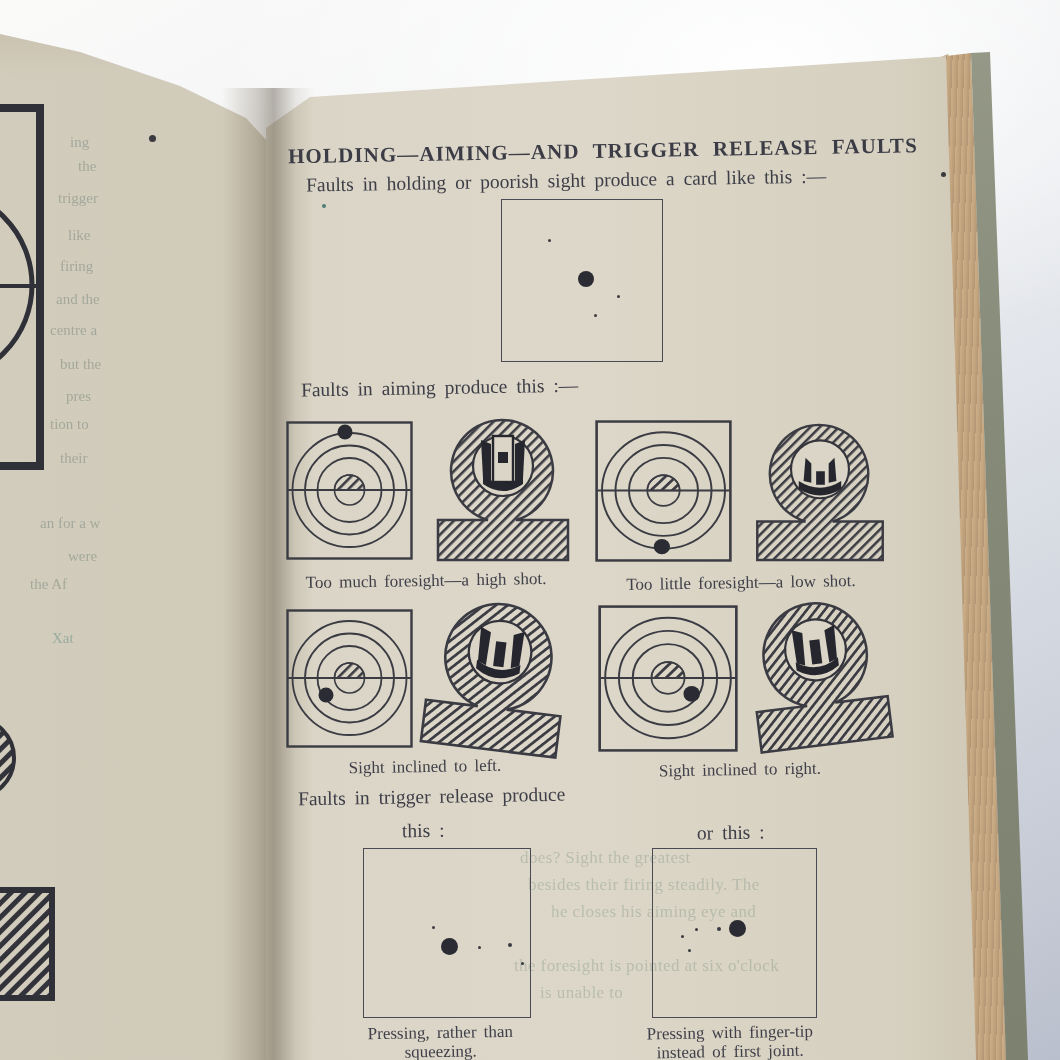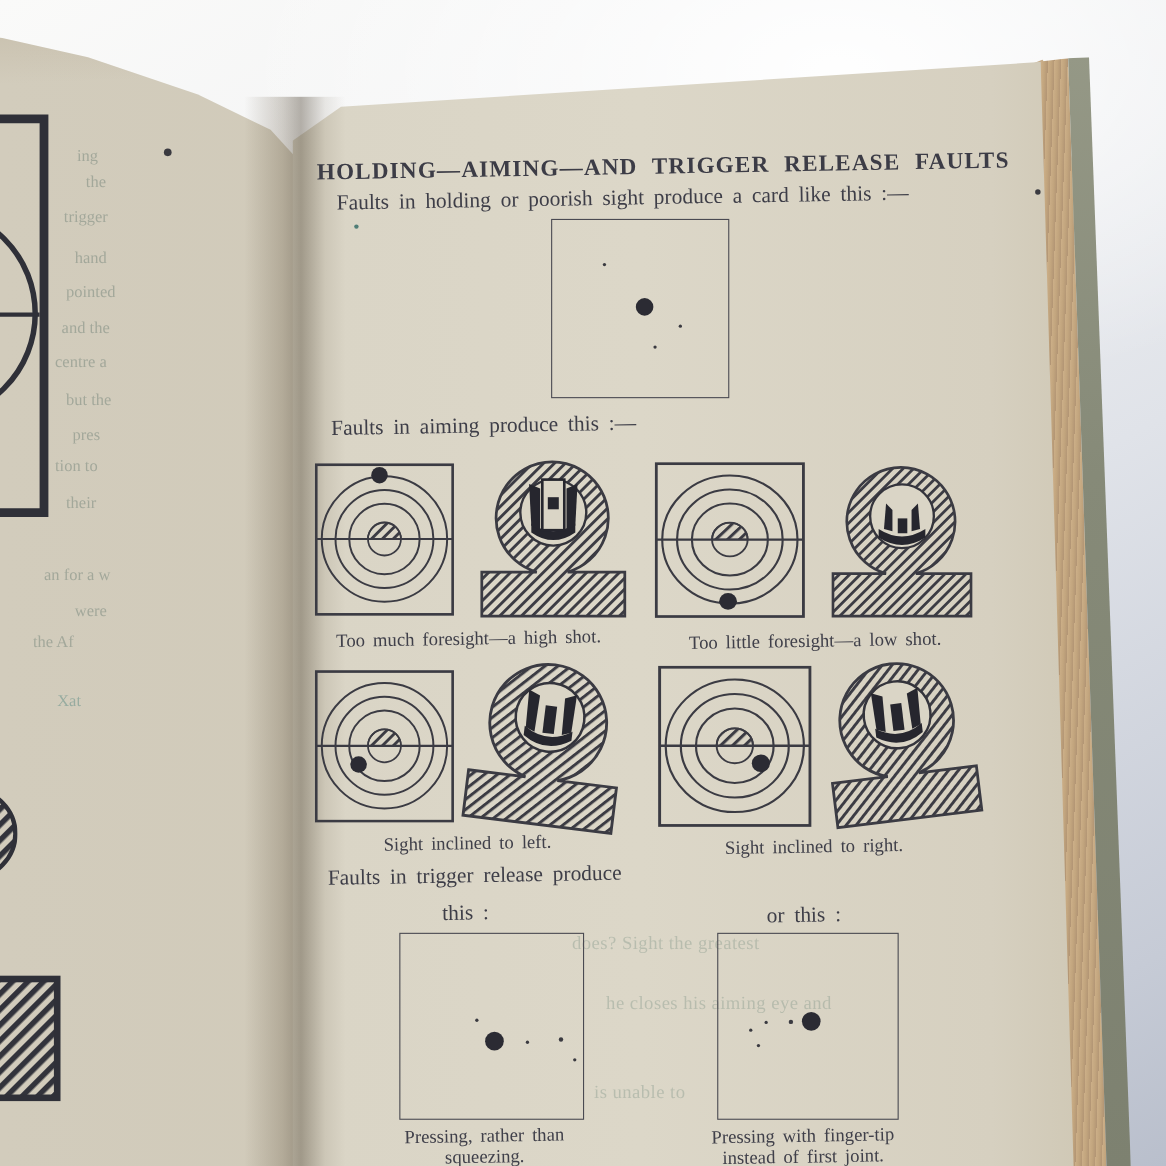--- a/index.html
+++ b/index.html
@@ -82,7 +82,7 @@
     <span class="lp-ghost" style="left:70px;top:134px">ing</span>
     <span class="lp-ghost" style="left:78px;top:158px">the</span>
     <span class="lp-ghost" style="left:58px;top:190px">trigger</span>
-    <span class="lp-ghost" style="left:68px;top:227px">hand</span>
+    <span class="lp-ghost" style="left:68px;top:227px">like</span>
     <span class="lp-ghost" style="left:60px;top:258px">pointed</span>
     <span class="lp-ghost" style="left:56px;top:291px">and the</span>
     <span class="lp-ghost" style="left:50px;top:322px">centre a</span>

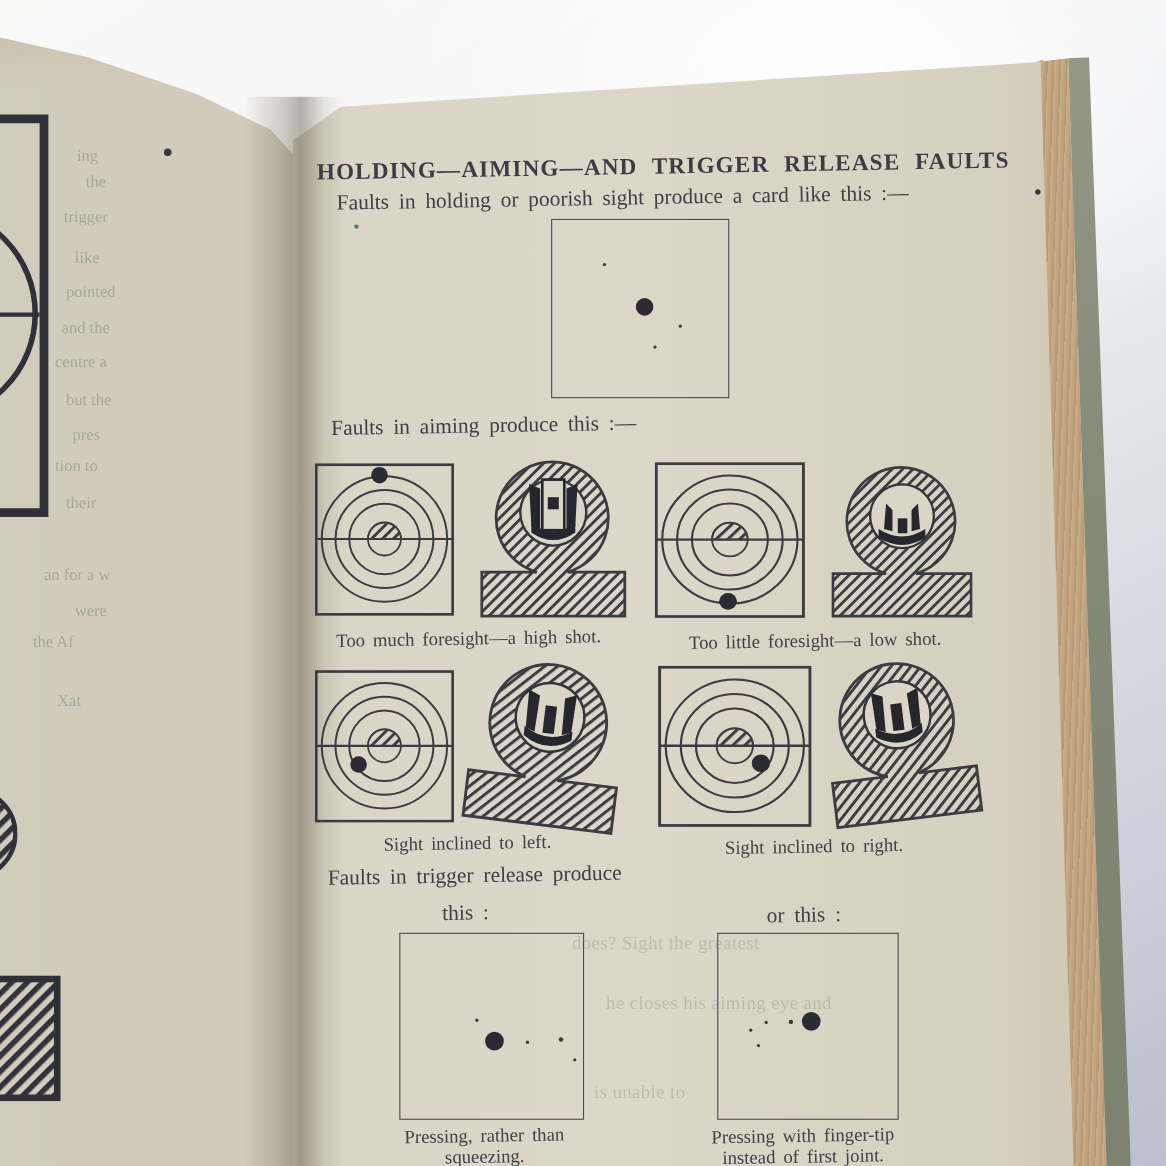--- a/index.html
+++ b/index.html
@@ -83,7 +83,7 @@
     <span class="lp-ghost" style="left:78px;top:158px">the</span>
     <span class="lp-ghost" style="left:58px;top:190px">trigger</span>
     <span class="lp-ghost" style="left:68px;top:227px">like</span>
-    <span class="lp-ghost" style="left:60px;top:258px">pointed</span>
+    <span class="lp-ghost" style="left:60px;top:258px">firing</span>
     <span class="lp-ghost" style="left:56px;top:291px">and the</span>
     <span class="lp-ghost" style="left:50px;top:322px">centre a</span>
     <span class="lp-ghost" style="left:60px;top:356px">but the</span>

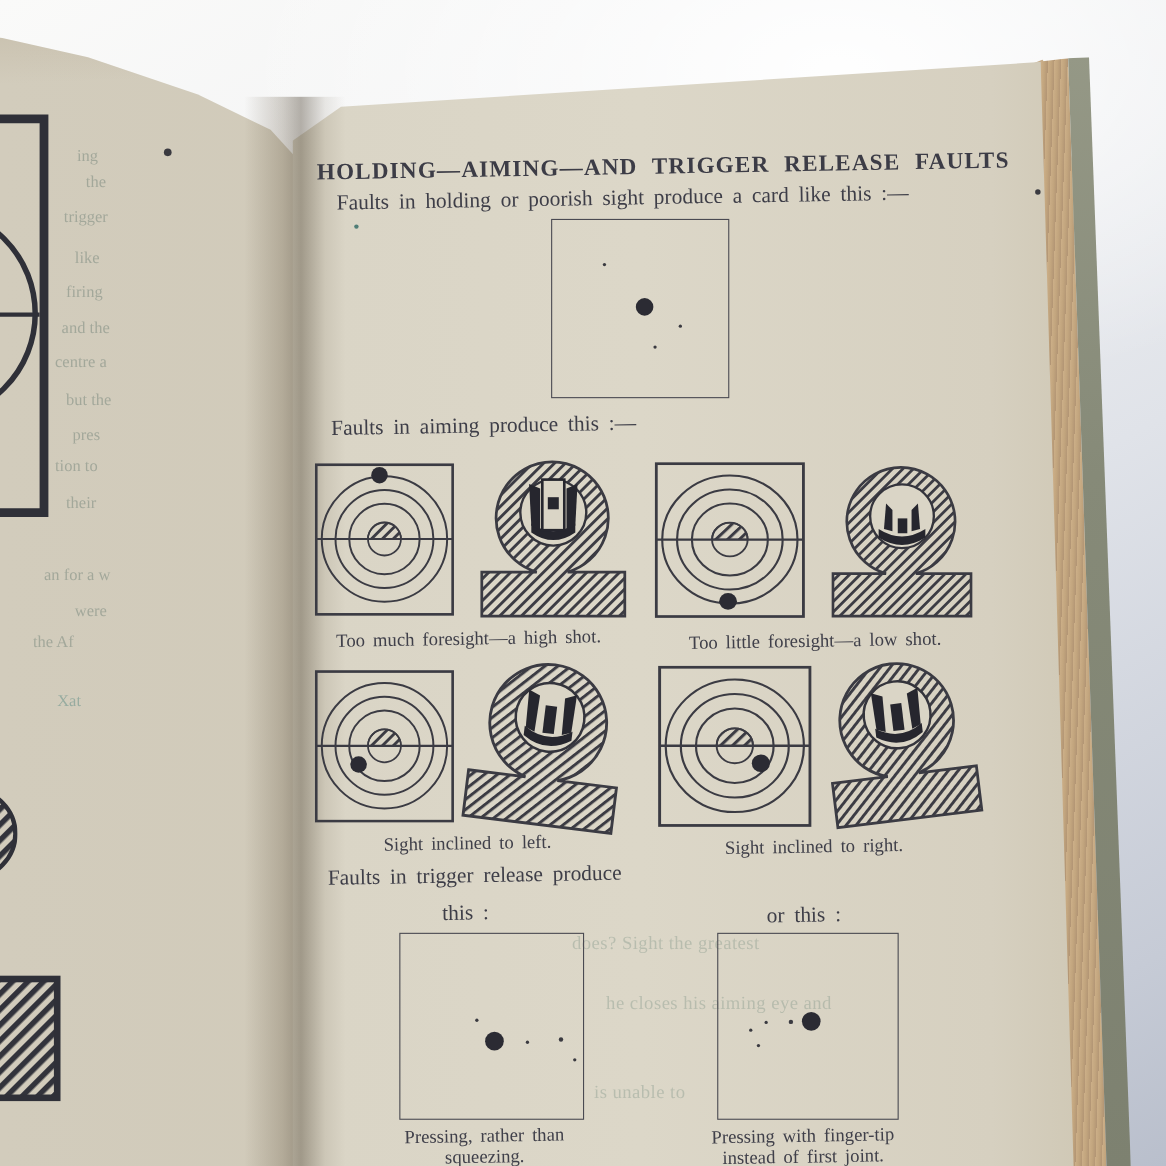--- a/index.html
+++ b/index.html
@@ -105,6 +105,7 @@
   <div class="content">
 
     <div class="ghost" style="left:520px;top:848px">does? Sight the greatest</div>
+    <div class="ghost" style="left:528px;top:875px">besides their firing steadily. The</div>
     <div class="ghost" style="left:551px;top:902px">he closes his aiming eye and</div>
     <div class="ghost" style="left:540px;top:983px">is unable to</div>
 

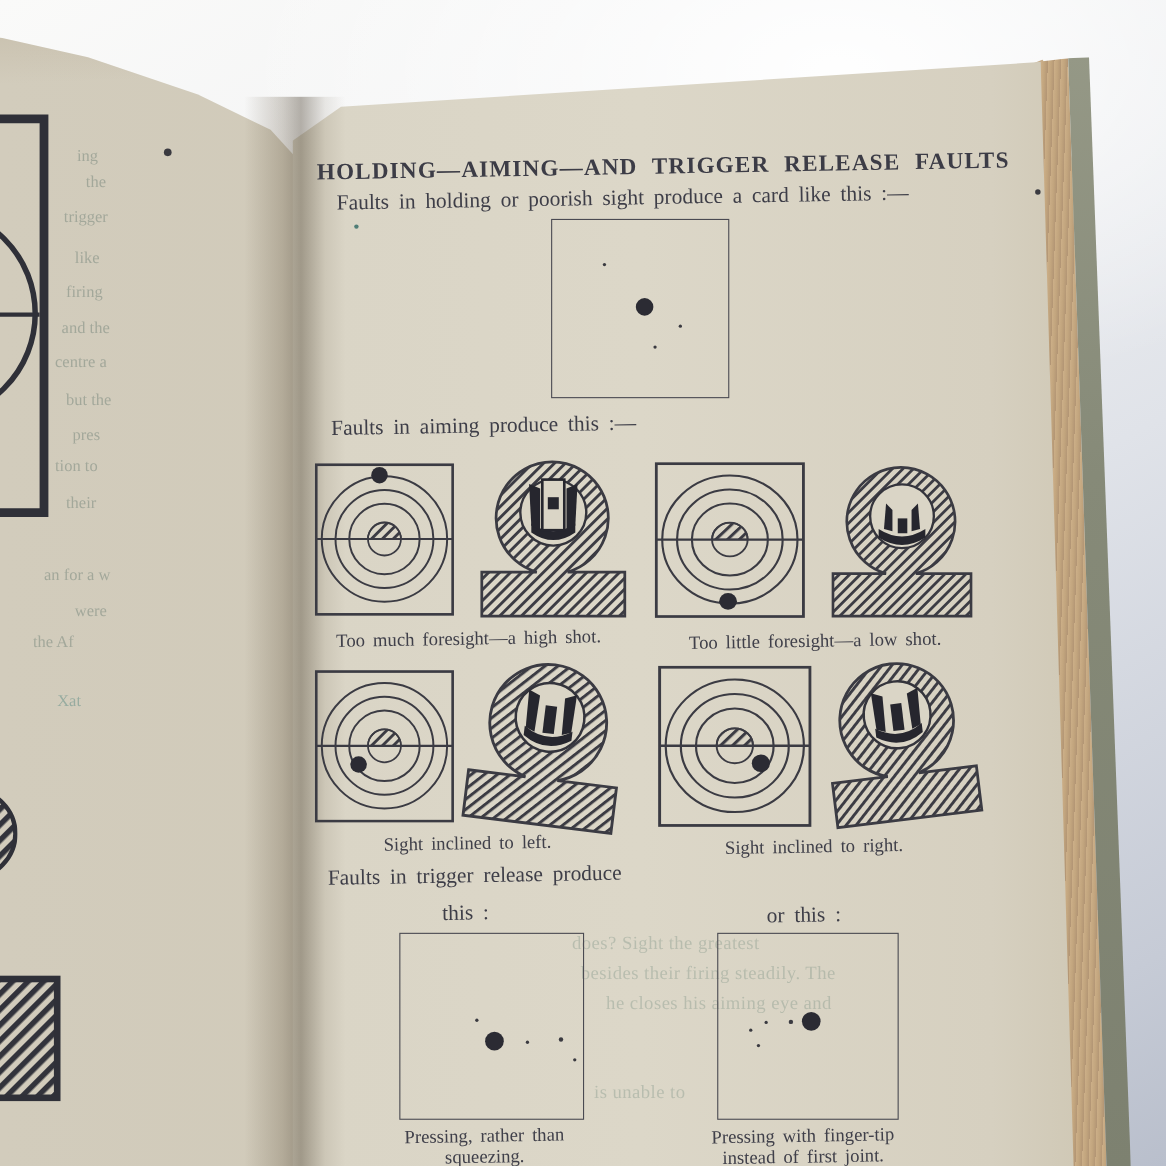--- a/index.html
+++ b/index.html
@@ -107,6 +107,7 @@
     <div class="ghost" style="left:520px;top:848px">does? Sight the greatest</div>
     <div class="ghost" style="left:528px;top:875px">besides their firing steadily. The</div>
     <div class="ghost" style="left:551px;top:902px">he closes his aiming eye and</div>
+    <div class="ghost" style="left:514px;top:956px">the foresight is pointed at six o'clock</div>
     <div class="ghost" style="left:540px;top:983px">is unable to</div>
 
     <div class="txt heading" style="left:288px;top:139px;width:600px">HOLDING—AIMING—AND TRIGGER RELEASE FAULTS</div>

